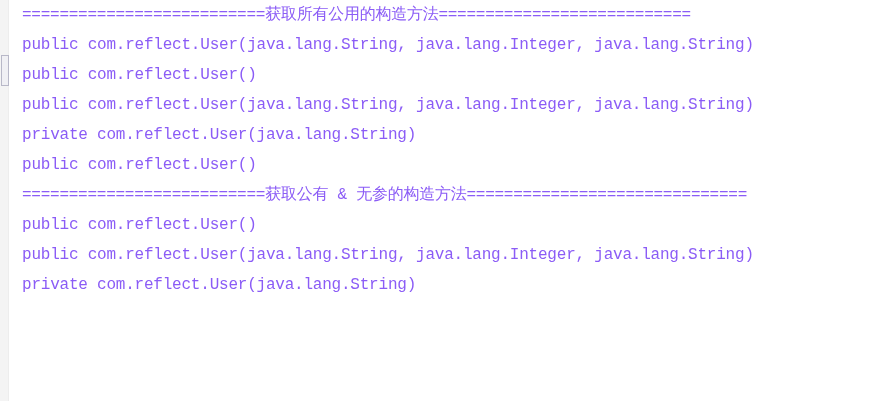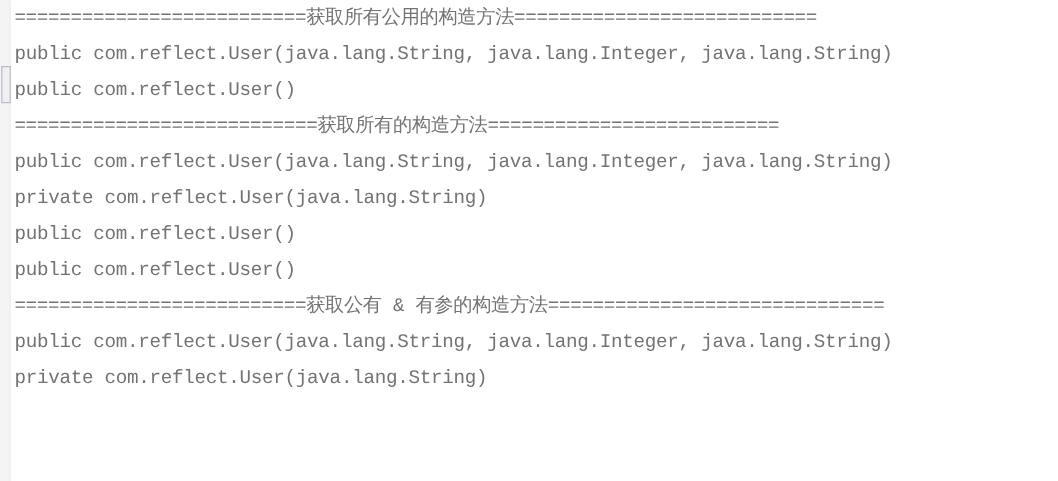--- a/index.html
+++ b/index.html
@@ -29,9 +29,9 @@
     position: relative;
     height: 30px;
     line-height: 30px;
-    padding-left: 12px;
+    padding-left: 22px;
     font-size: 16px;
-    color: #737373;
+    color: #8b5cf6;
     white-space: pre;
     letter-spacing: -0.22px;
     font-family: "Liberation Mono", "DejaVu Sans Mono", monospace;

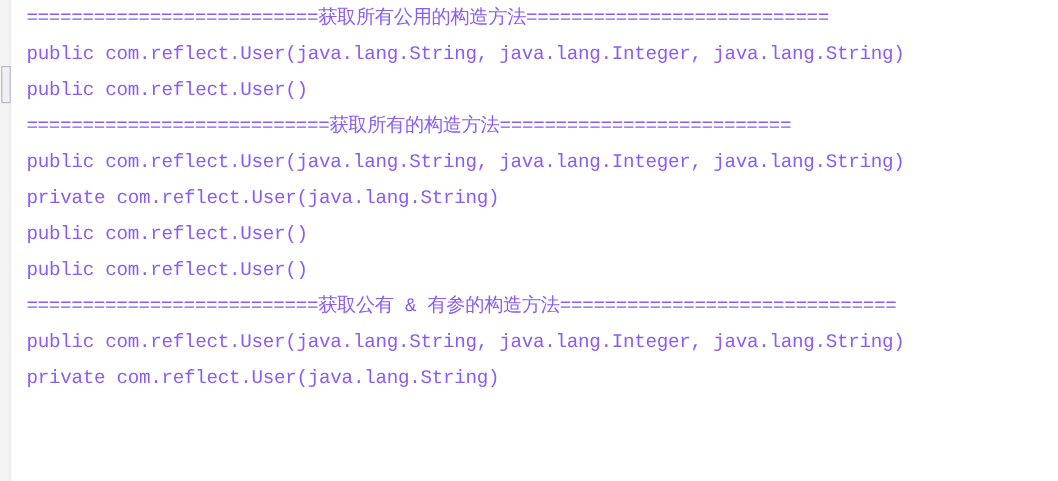--- a/index.html
+++ b/index.html
@@ -70,7 +70,6 @@
     <div class="console-line separator">==========================获取所有公用的构造方法===========================</div>
     <div class="console-line">public com.reflect.User(java.lang.String, java.lang.Integer, java.lang.String)</div>
     <div class="console-line">public com.reflect.User()</div>
-    <div class="console-line separator">===========================获取所有的构造方法==========================</div>
     <div class="console-line">public com.reflect.User(java.lang.String, java.lang.Integer, java.lang.String)</div>
     <div class="console-line">private com.reflect.User(java.lang.String)</div>
     <div class="console-line">public com.reflect.User()</div>

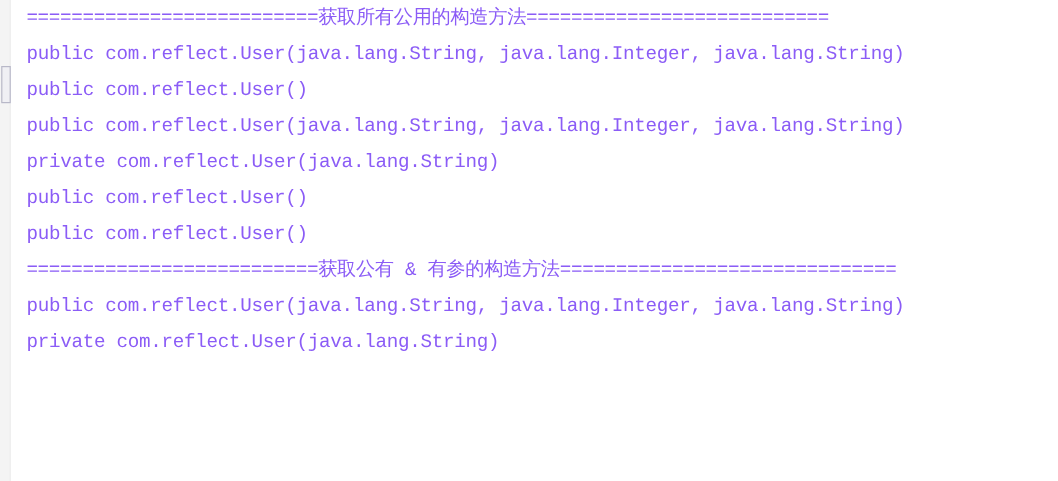--- a/index.html
+++ b/index.html
@@ -73,6 +73,7 @@
     <div class="console-line">public com.reflect.User(java.lang.String, java.lang.Integer, java.lang.String)</div>
     <div class="console-line">private com.reflect.User(java.lang.String)</div>
     <div class="console-line">public com.reflect.User()</div>
+    <div class="console-line separator">==========================获取公有 &amp; 无参的构造方法==============================</div>
     <div class="console-line">public com.reflect.User()</div>
     <div class="console-line separator">==========================获取公有 &amp; 有参的构造方法==============================</div>
     <div class="console-line">public com.reflect.User(java.lang.String, java.lang.Integer, java.lang.String)</div>

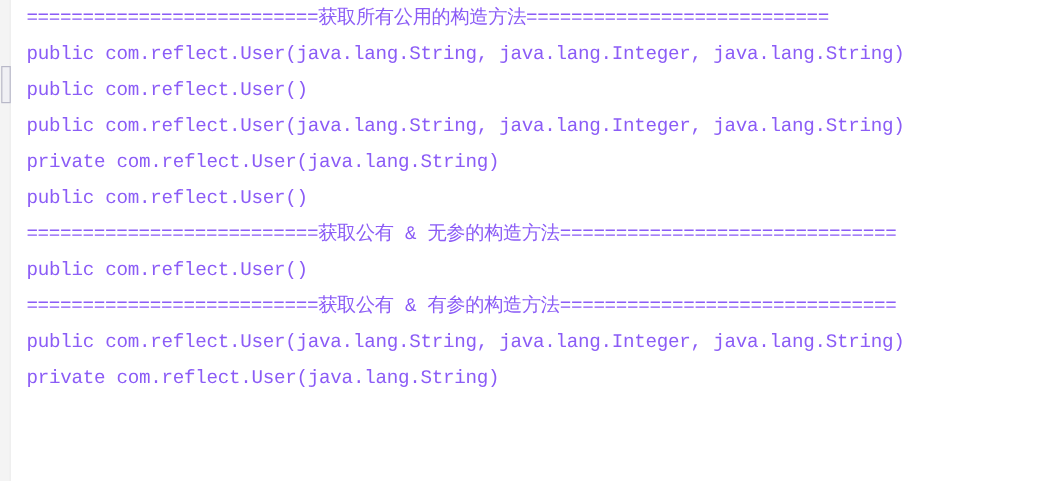--- a/index.html
+++ b/index.html
@@ -75,7 +75,6 @@
     <div class="console-line">public com.reflect.User()</div>
     <div class="console-line separator">==========================获取公有 &amp; 无参的构造方法==============================</div>
     <div class="console-line">public com.reflect.User()</div>
-    <div class="console-line separator">==========================获取公有 &amp; 有参的构造方法==============================</div>
     <div class="console-line">public com.reflect.User(java.lang.String, java.lang.Integer, java.lang.String)</div>
     <div class="console-line">private com.reflect.User(java.lang.String)</div>
   </div>

